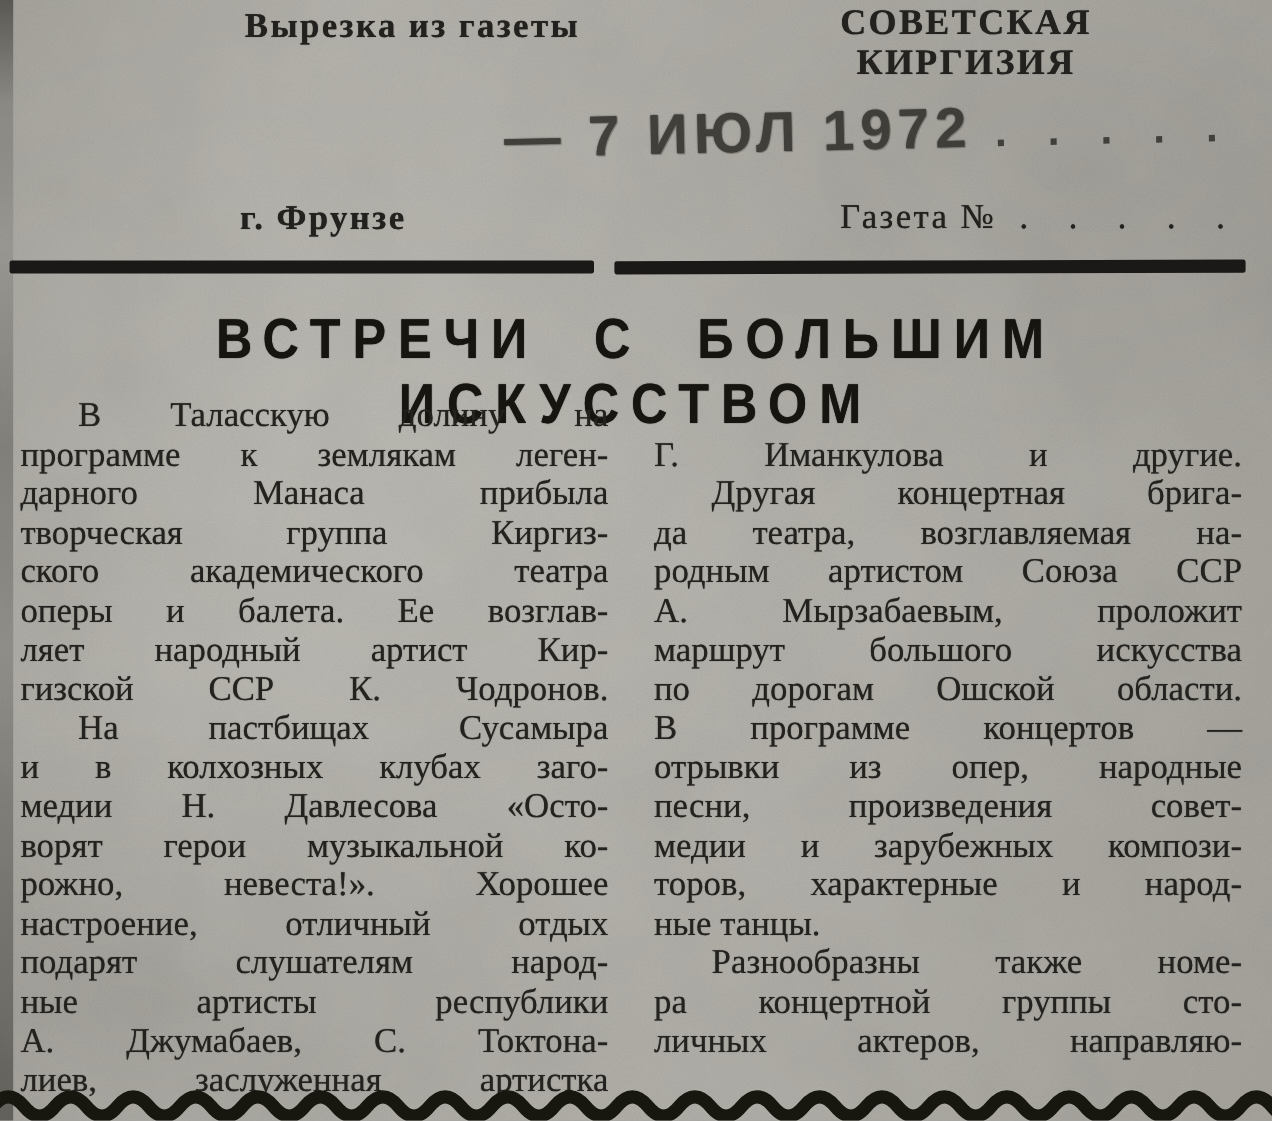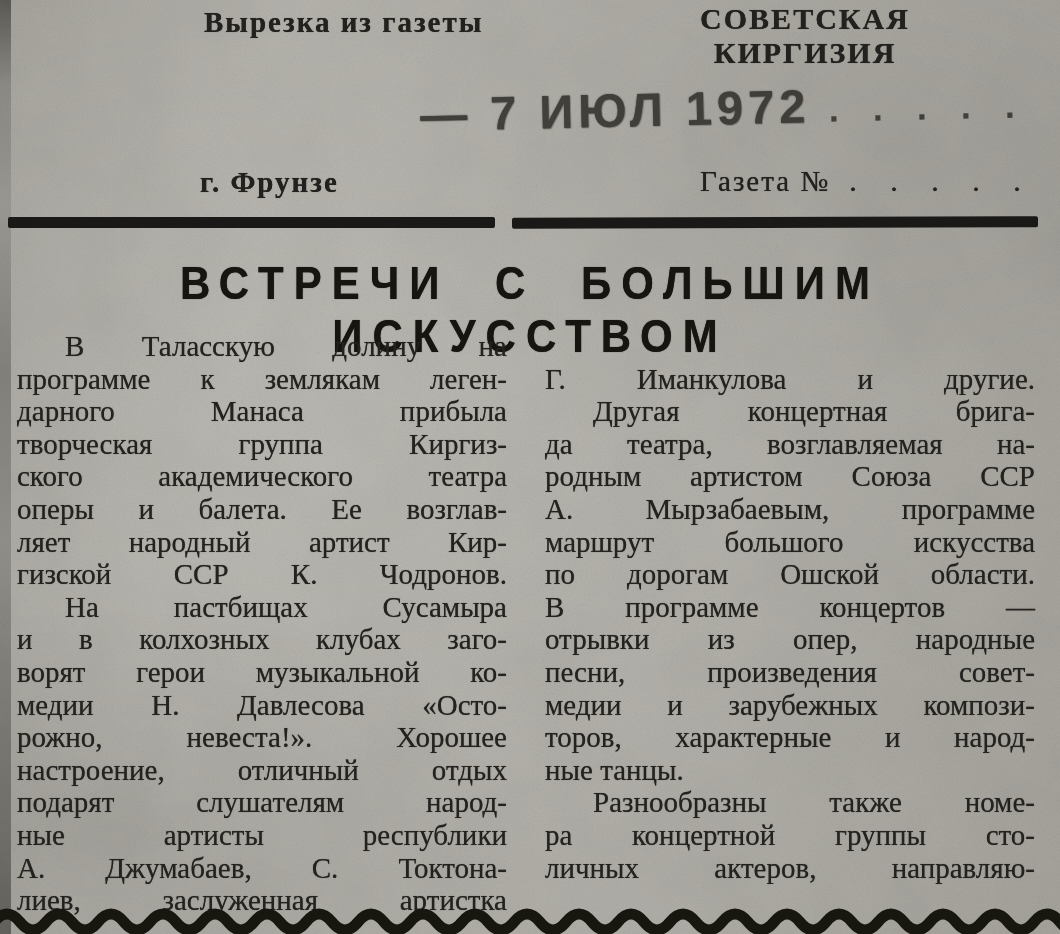--- a/index.html
+++ b/index.html
@@ -148,7 +148,7 @@
         <div class="line indent">Другая концертная брига-</div>
         <div class="line">да театра, возглавляемая на-</div>
         <div class="line">родным артистом Союза ССР</div>
-        <div class="line">А. Мырзабаевым, программе</div>
+        <div class="line">А. Мырзабаевым, проложит</div>
         <div class="line">маршрут большого искусства</div>
         <div class="line">по дорогам Ошской области.</div>
         <div class="line">В программе концертов —</div>

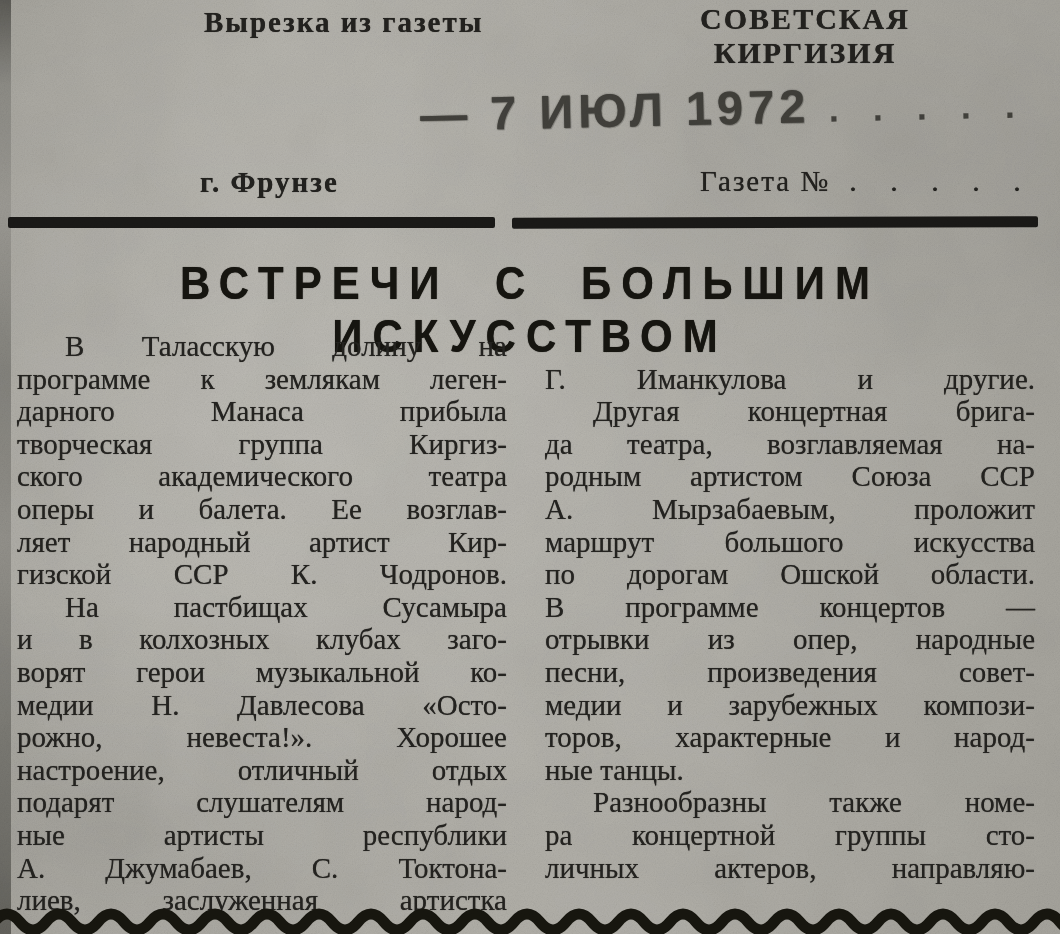--- a/index.html
+++ b/index.html
@@ -133,8 +133,8 @@
         <div class="line">гизской ССР К. Чодронов.</div>
         <div class="line indent">На пастбищах Сусамыра</div>
         <div class="line">и в колхозных клубах заго-</div>
+        <div class="line">медии Н. Давлесова «Осто-</div>
         <div class="line">ворят герои музыкальной ко-</div>
-        <div class="line">медии Н. Давлесова «Осто-</div>
         <div class="line">рожно, невеста!». Хорошее</div>
         <div class="line">настроение, отличный отдых</div>
         <div class="line">подарят слушателям народ-</div>

